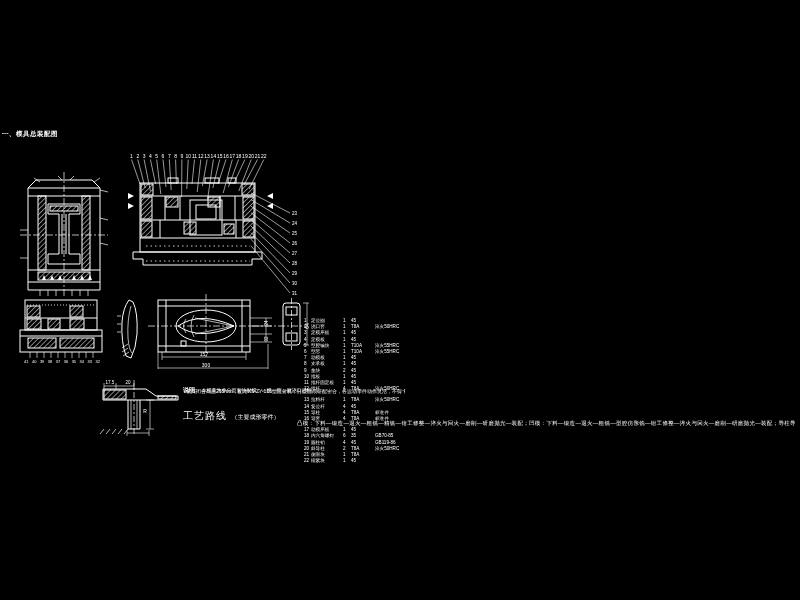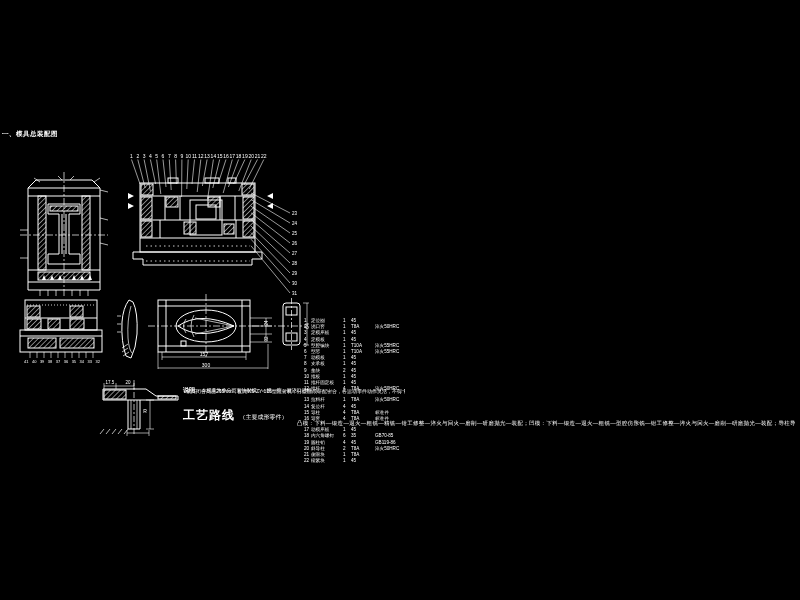--- a/index.html
+++ b/index.html
@@ -13,7 +13,7 @@
   .note-title{font-size:6px;font-weight:bold;}
   .note-small{font-size:5px;}
   .note-line2{font-size:5px;white-space:nowrap;overflow:hidden;width:219px;}
-  .proc-title{font-size:12px;font-weight:bold;letter-spacing:1px;}
+  .proc-title{font-size:10px;font-weight:normal;letter-spacing:1px;}
   .proc-sub{font-size:6px;}
   .proc-line{font-size:5.5px;white-space:nowrap;overflow:hidden;width:498px;letter-spacing:.3px;}
   .bom{width:101px;font-size:4.6px;line-height:6.2px;}

